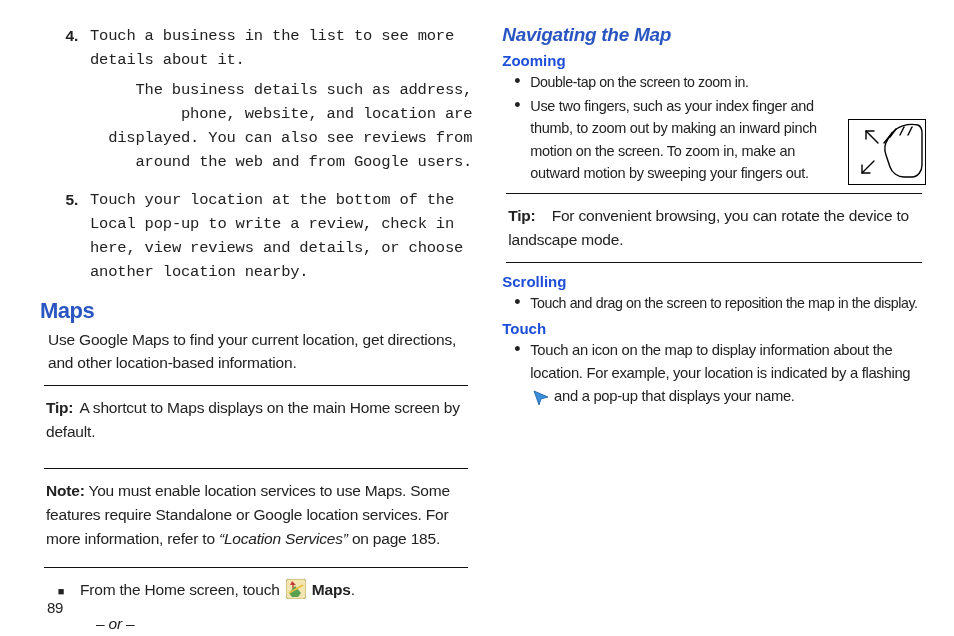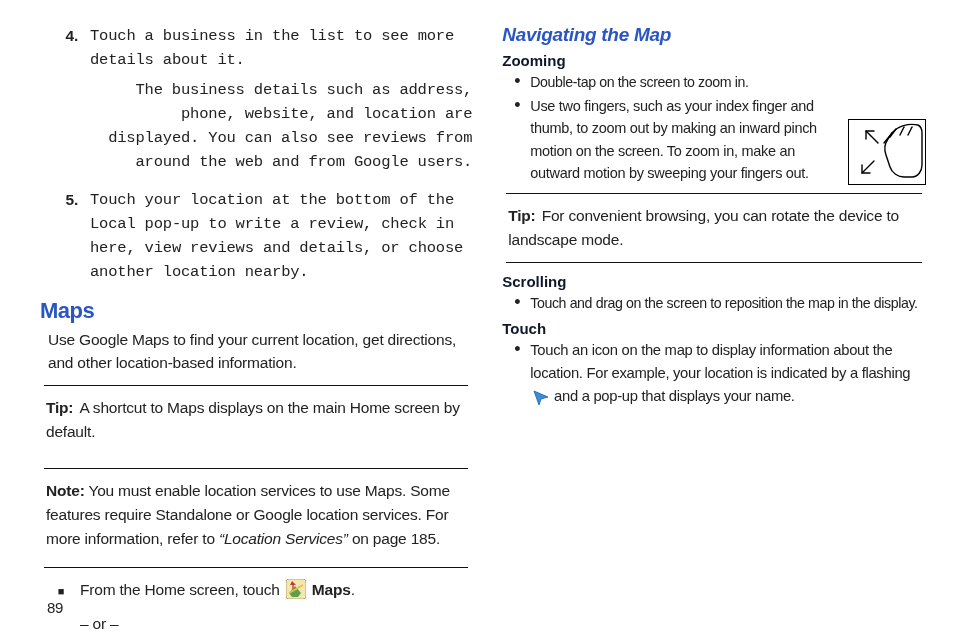--- a/index.html
+++ b/index.html
@@ -60,7 +60,7 @@
     letter-spacing: -0.3px;
   }
   .h-sub {
-    color: #0f172a;
+    color: #1d4ed8;
     font-weight: bold;
     font-size: 15px;
     margin: 6px 0 2px 0;

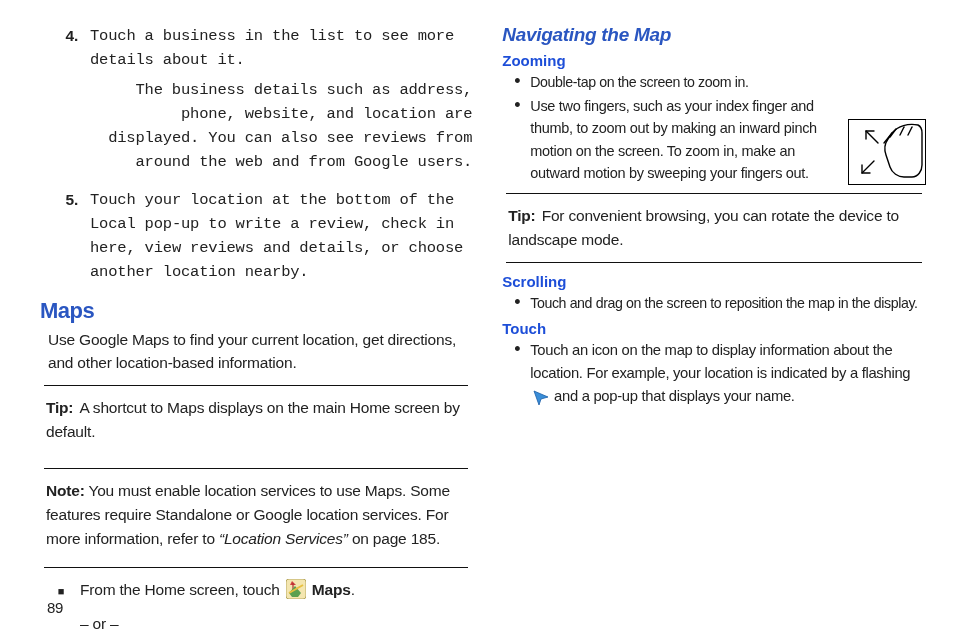--- a/index.html
+++ b/index.html
@@ -269,7 +269,7 @@
     <hr class="rule" style="margin-top:8px;">
     <div class="tip">
       <span class="lbl">Tip:</span>
-      <span style="margin-left:2px;">For convenient browsing, you can rotate the device to landscape mode.</span>
+      <span style="margin-left:12px;">For convenient browsing, you can rotate the device to landscape mode.</span>
     </div>
     <hr class="rule">
 

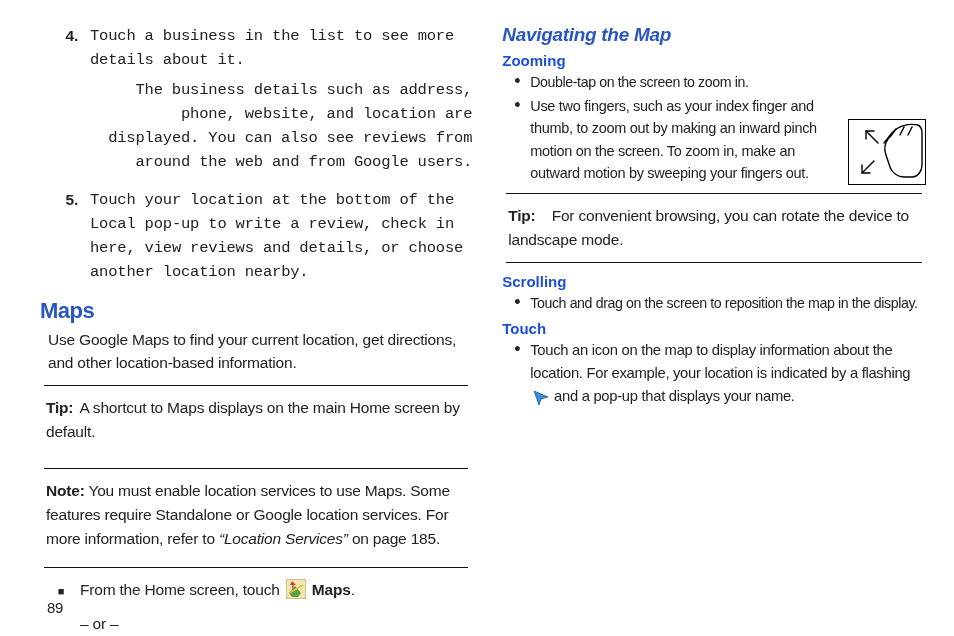--- a/index.html
+++ b/index.html
@@ -97,7 +97,8 @@
   }
   .bullet-block .bb-body { flex: 1; }
   .bullet-block .or {
-    margin: 6px 0;
+    margin: 6px 16px;
+    font-style: italic;
   }
   .bullet-block .line2 {
     margin-top: 21px;

